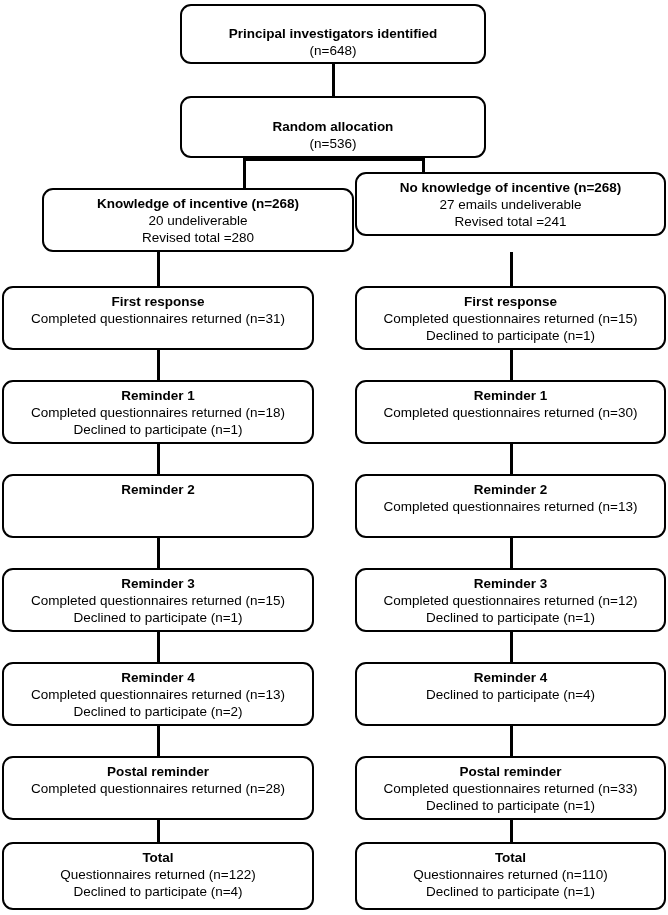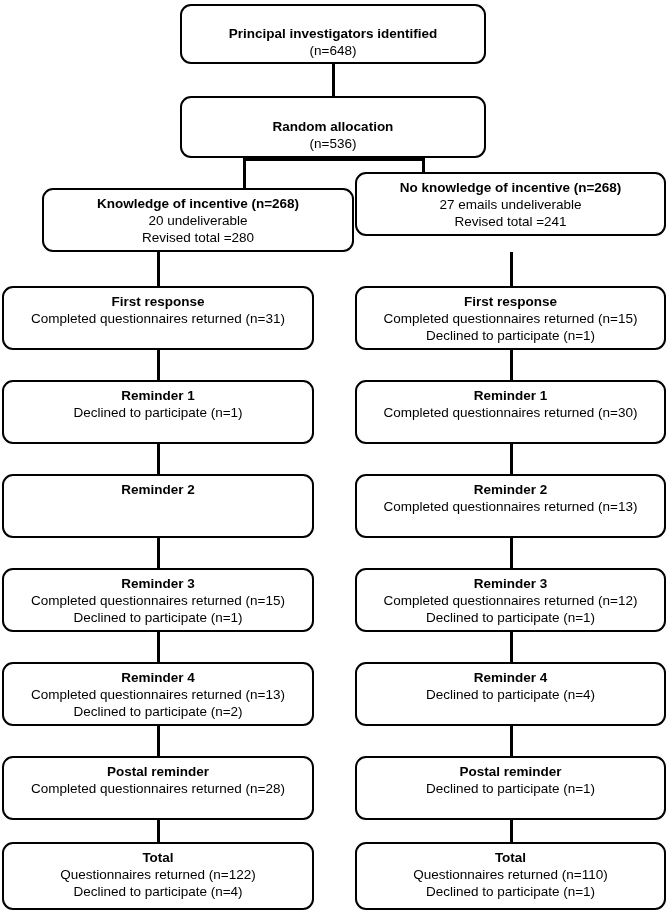--- a/index.html
+++ b/index.html
@@ -107,6 +107,7 @@
 
   <div class="node" style="left:2px; top:380px; width:312px; height:64px;">
     <span class="title">Reminder 1</span>
+    <span class="line">Completed questionnaires returned (n=18)</span>
     <span class="line">Declined to participate (n=1)</span>
   </div>
 

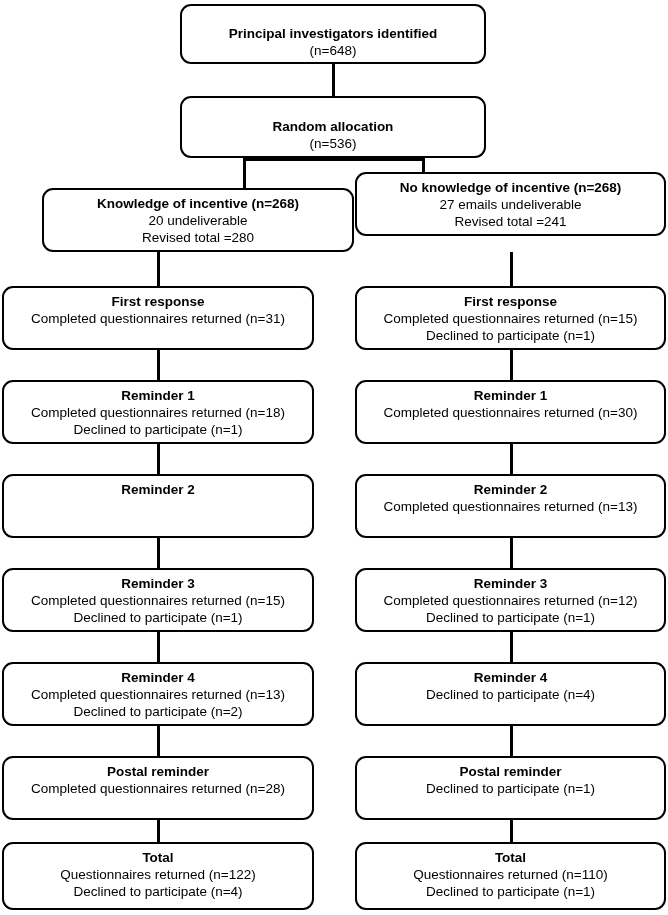--- a/index.html
+++ b/index.html
@@ -173,6 +173,7 @@
 
   <div class="node" style="left:355px; top:756px; width:311px; height:64px;">
     <span class="title">Postal reminder</span>
+    <span class="line">Completed questionnaires returned (n=33)</span>
     <span class="line">Declined to participate (n=1)</span>
   </div>
 

